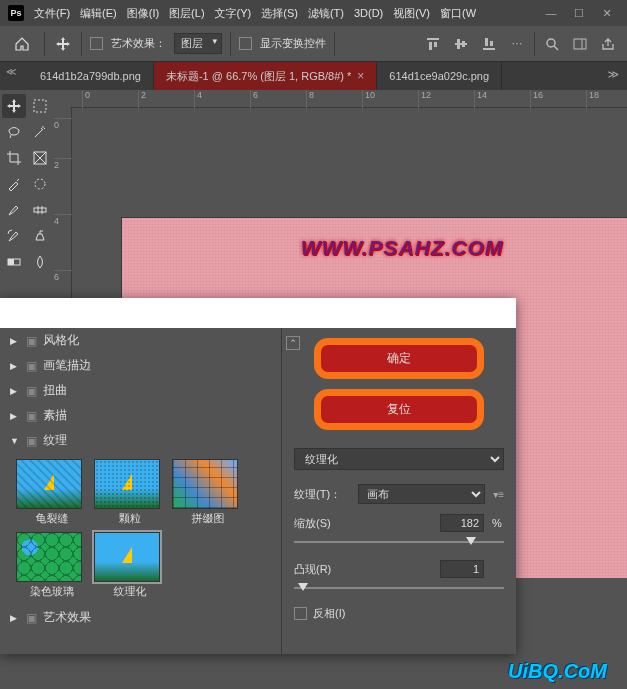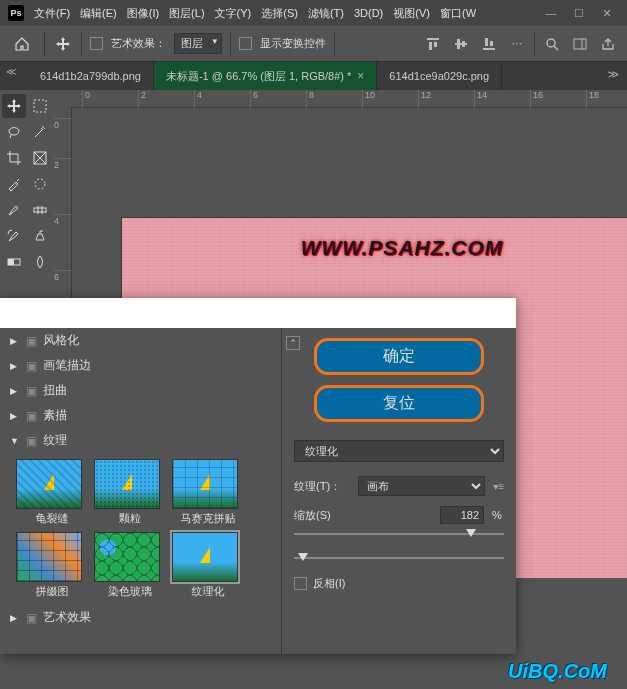--- a/index.html
+++ b/index.html
@@ -21,7 +21,7 @@
 .tabs-bar { background: #3a3a3a; height: 28px; display: flex; align-items: stretch; padding-left: 28px; font-size: 11px; color: #ccc; position: relative; }
 .tabs-bar .chev-left { position: absolute; left: 6px; top: 4px; color: #aaa; font-size: 10px; }
 .tabs-bar .tab { padding: 6px 12px; border-right: 1px solid #2a2a2a; display: flex; align-items: center; gap: 6px; }
-.tabs-bar .tab.active { background: #14532d; }
+.tabs-bar .tab.active { background: #7f1d1d; }
 .tabs-bar .tab .close { font-size: 12px; color: #aaa; }
 .tabs-bar .chev-right { margin-left: auto; padding: 6px 8px; color: #aaa; }
 .workspace { position: relative; height: 488px; }

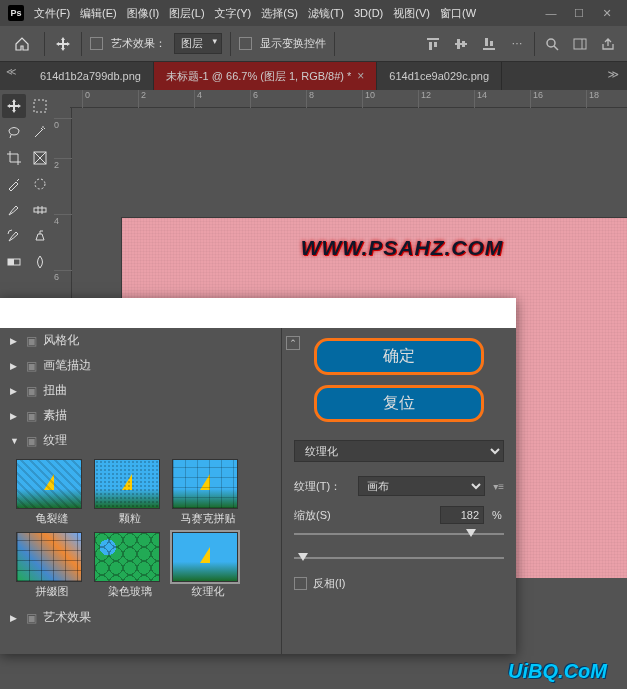--- a/index.html
+++ b/index.html
@@ -35,7 +35,7 @@
 .canvas-area { position: absolute; left: 72px; top: 18px; right: 0; bottom: 0; background: #535353; overflow: hidden; }
 .canvas-doc { position: absolute; left: 50px; top: 110px; width: 560px; height: 400px; background: #eaa0a9; box-shadow: 0 0 0 1px rgba(0,0,0,.3); }
 .canvas-doc .texture { position: absolute; inset: 0; background-image: repeating-linear-gradient(0deg, rgba(0,0,0,.03) 0 1px, transparent 1px 3px), repeating-linear-gradient(90deg, rgba(0,0,0,.03) 0 1px, transparent 1px 3px); }
-.canvas-doc .wm { position: absolute; top: 18px; left: 50%; transform: translateX(-50%); font-size: 21px; font-weight: bold; font-style: italic; color: #0f172a; text-shadow: 0 0 4px #c00, 1px 1px 0 #c00; letter-spacing: 1px; }
+.canvas-doc .wm { position: absolute; top: 18px; left: 50%; transform: translateX(-50%); font-size: 21px; font-weight: bold; font-style: italic; color: #701a75; text-shadow: 0 0 4px #c00, 1px 1px 0 #c00; letter-spacing: 1px; }
 .filter-dialog { position: absolute; left: 0; top: 298px; width: 516px; height: 356px; background: #fff; box-shadow: 0 2px 12px rgba(0,0,0,.5); z-index: 10; }
 .filter-body { position: absolute; top: 30px; left: 0; right: 0; bottom: 0; background: #535353; display: flex; }
 .filter-left { width: 282px; border-right: 1px solid #383838; overflow: hidden; }

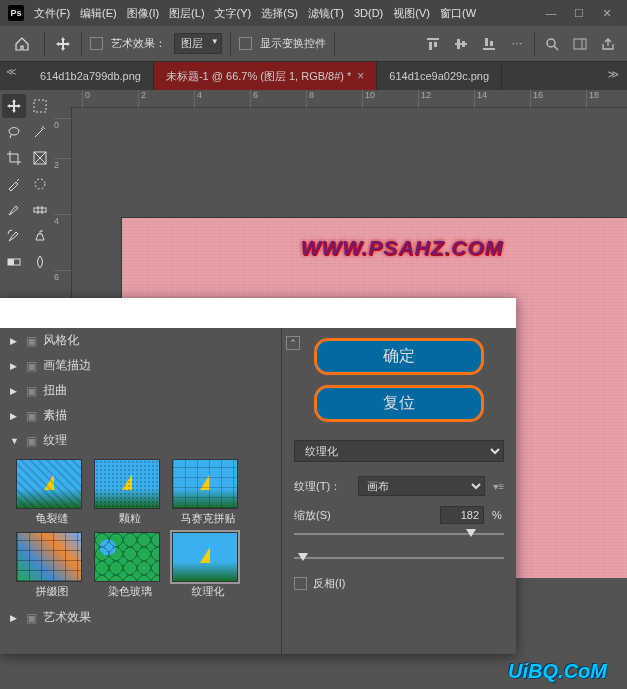--- a/index.html
+++ b/index.html
@@ -57,7 +57,7 @@
 .filter-thumb .lbl { font-size: 11px; color: #ddd; margin-top: 2px; }
 .filter-right { flex: 1; padding: 10px 12px; position: relative; }
 .filter-right .collapse { position: absolute; left: 4px; top: 8px; width: 14px; height: 14px; border: 1px solid #888; font-size: 9px; text-align: center; color: #ccc; line-height: 12px; }
-.filter-right .btn { display: block; width: 170px; margin: 0 auto 10px; padding: 5px; text-align: center; border: 3px solid #f97316; border-radius: 14px; font-size: 16px; color: #ddd; background: #0369a1; }
+.filter-right .btn { display: block; width: 170px; margin: 0 auto 10px; padding: 5px; text-align: center; border: 7px solid #f97316; border-radius: 14px; font-size: 12px; color: #ddd; background: #b91c1c; }
 .filter-right .filter-select { width: 100%; background: #404040; border: 1px solid #333; color: #ddd; padding: 3px 6px; font-size: 11px; margin: 8px 0 14px; }
 .filter-right .param-row { display: flex; align-items: center; gap: 8px; font-size: 11px; color: #ddd; margin-bottom: 4px; }
 .filter-right .param-row .plabel { width: 56px; }

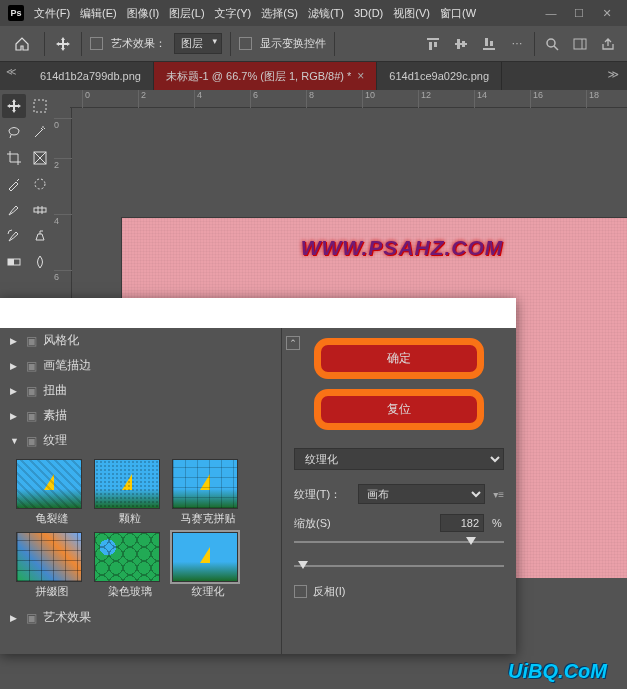--- a/index.html
+++ b/index.html
@@ -323,12 +323,6 @@
             <div class="lbl">颗粒</div>
           </div>
         <div class="filter-thumb">
-            <div class="img mosaic">
-              <div class="sail"></div>
-            </div>
-            <div class="lbl">马赛克拼贴</div>
-          </div>
-        <div class="filter-thumb">
             <div class="img patch"></div>
             <div class="lbl">拼缀图</div>
           </div>

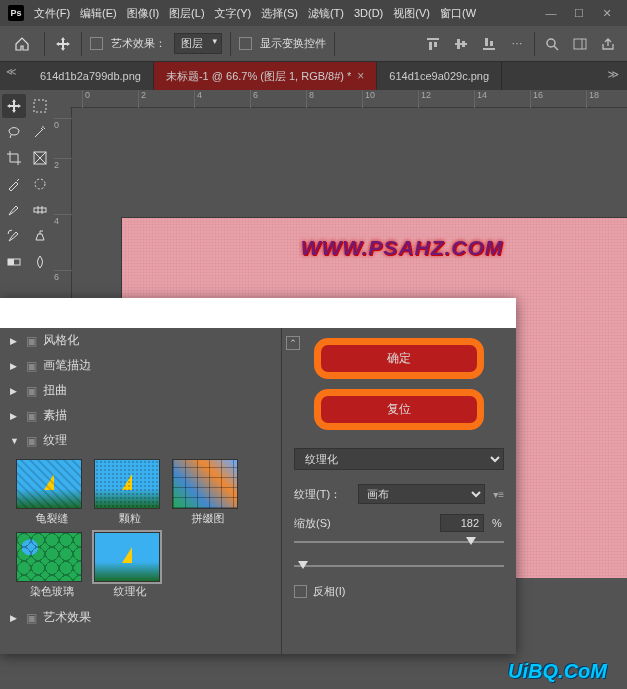--- a/index.html
+++ b/index.html
@@ -367,6 +367,12 @@
           <div class="handle" style="left:82%"></div>
         </div>
 
+      <div class="param-row">
+        <span class="plabel">凸现(R)</span>
+        <span style="flex:1"></span>
+        <input class="pval" value="1" style="">
+        <span class="unit"></span>
+      </div>
       <div class="slider">
           <div class="track"></div>
           <div class="handle" style="left:2%"></div>

